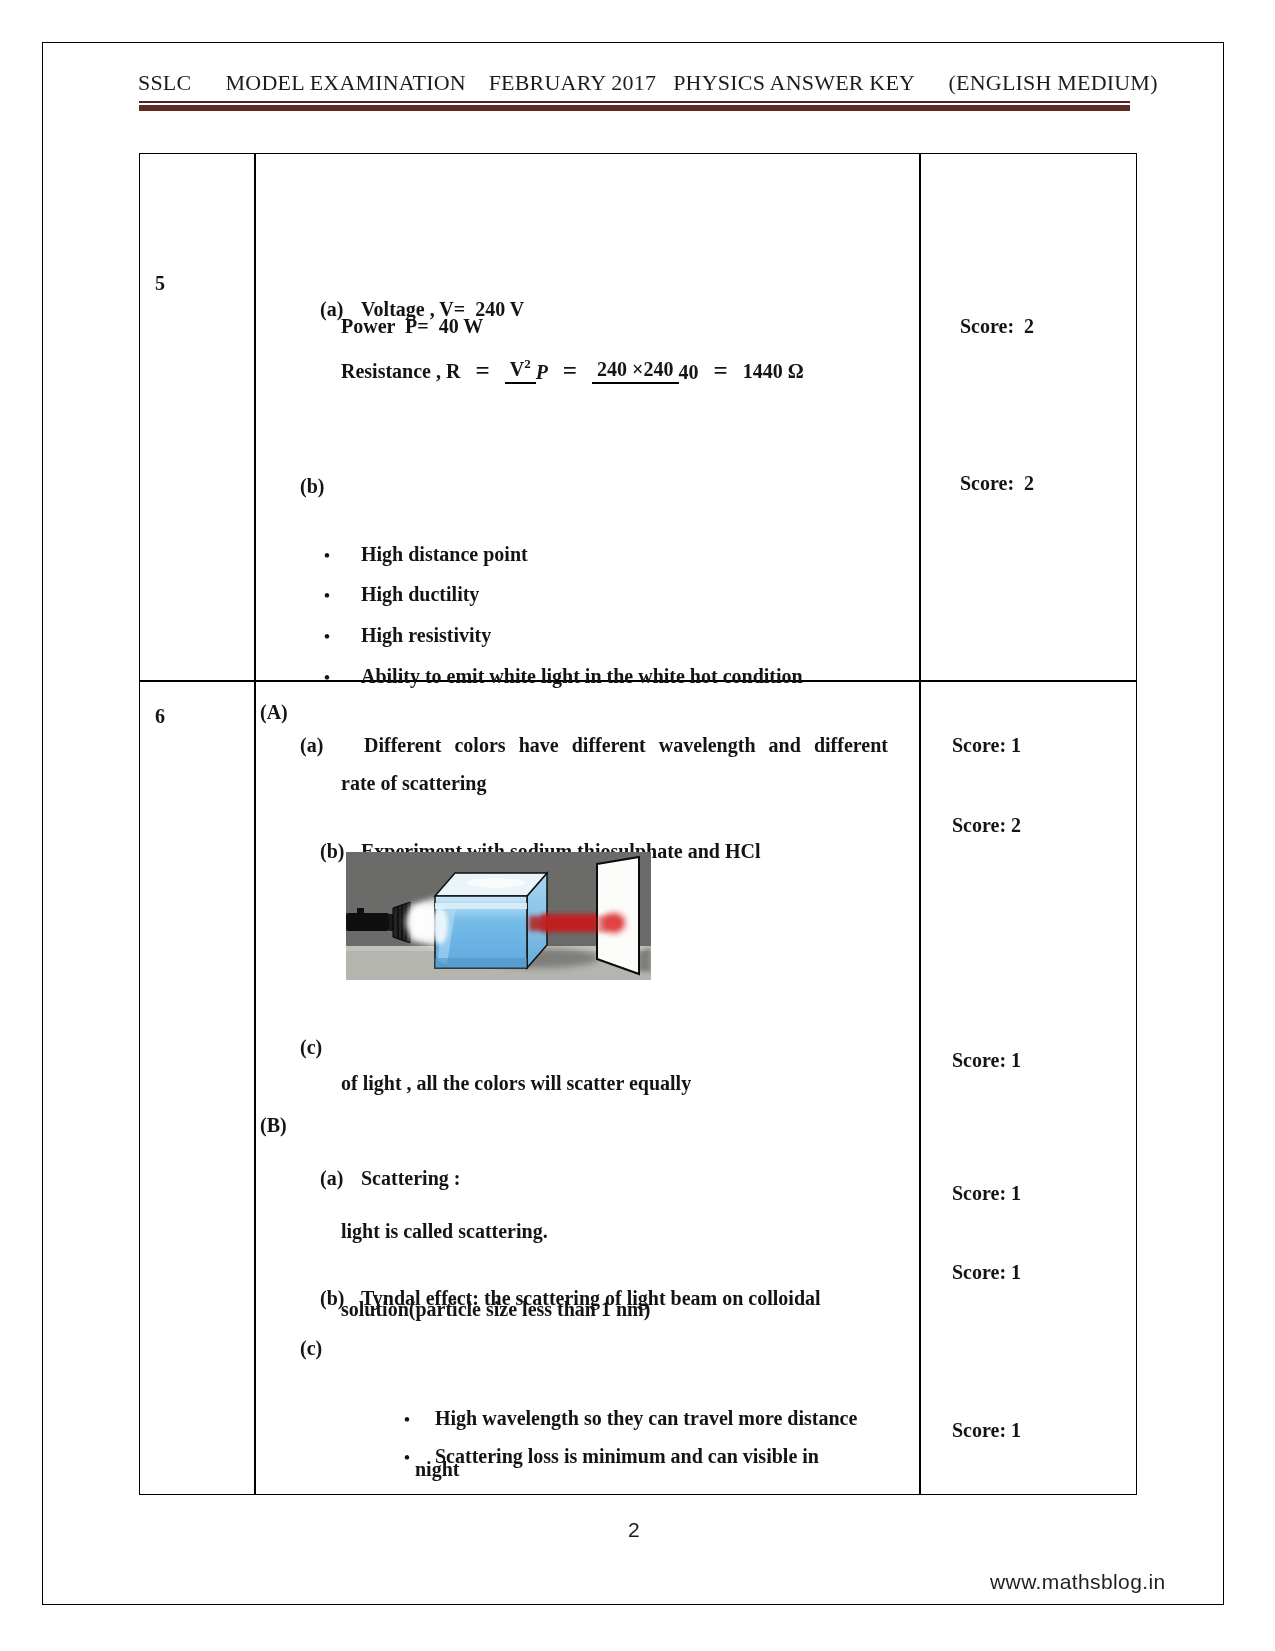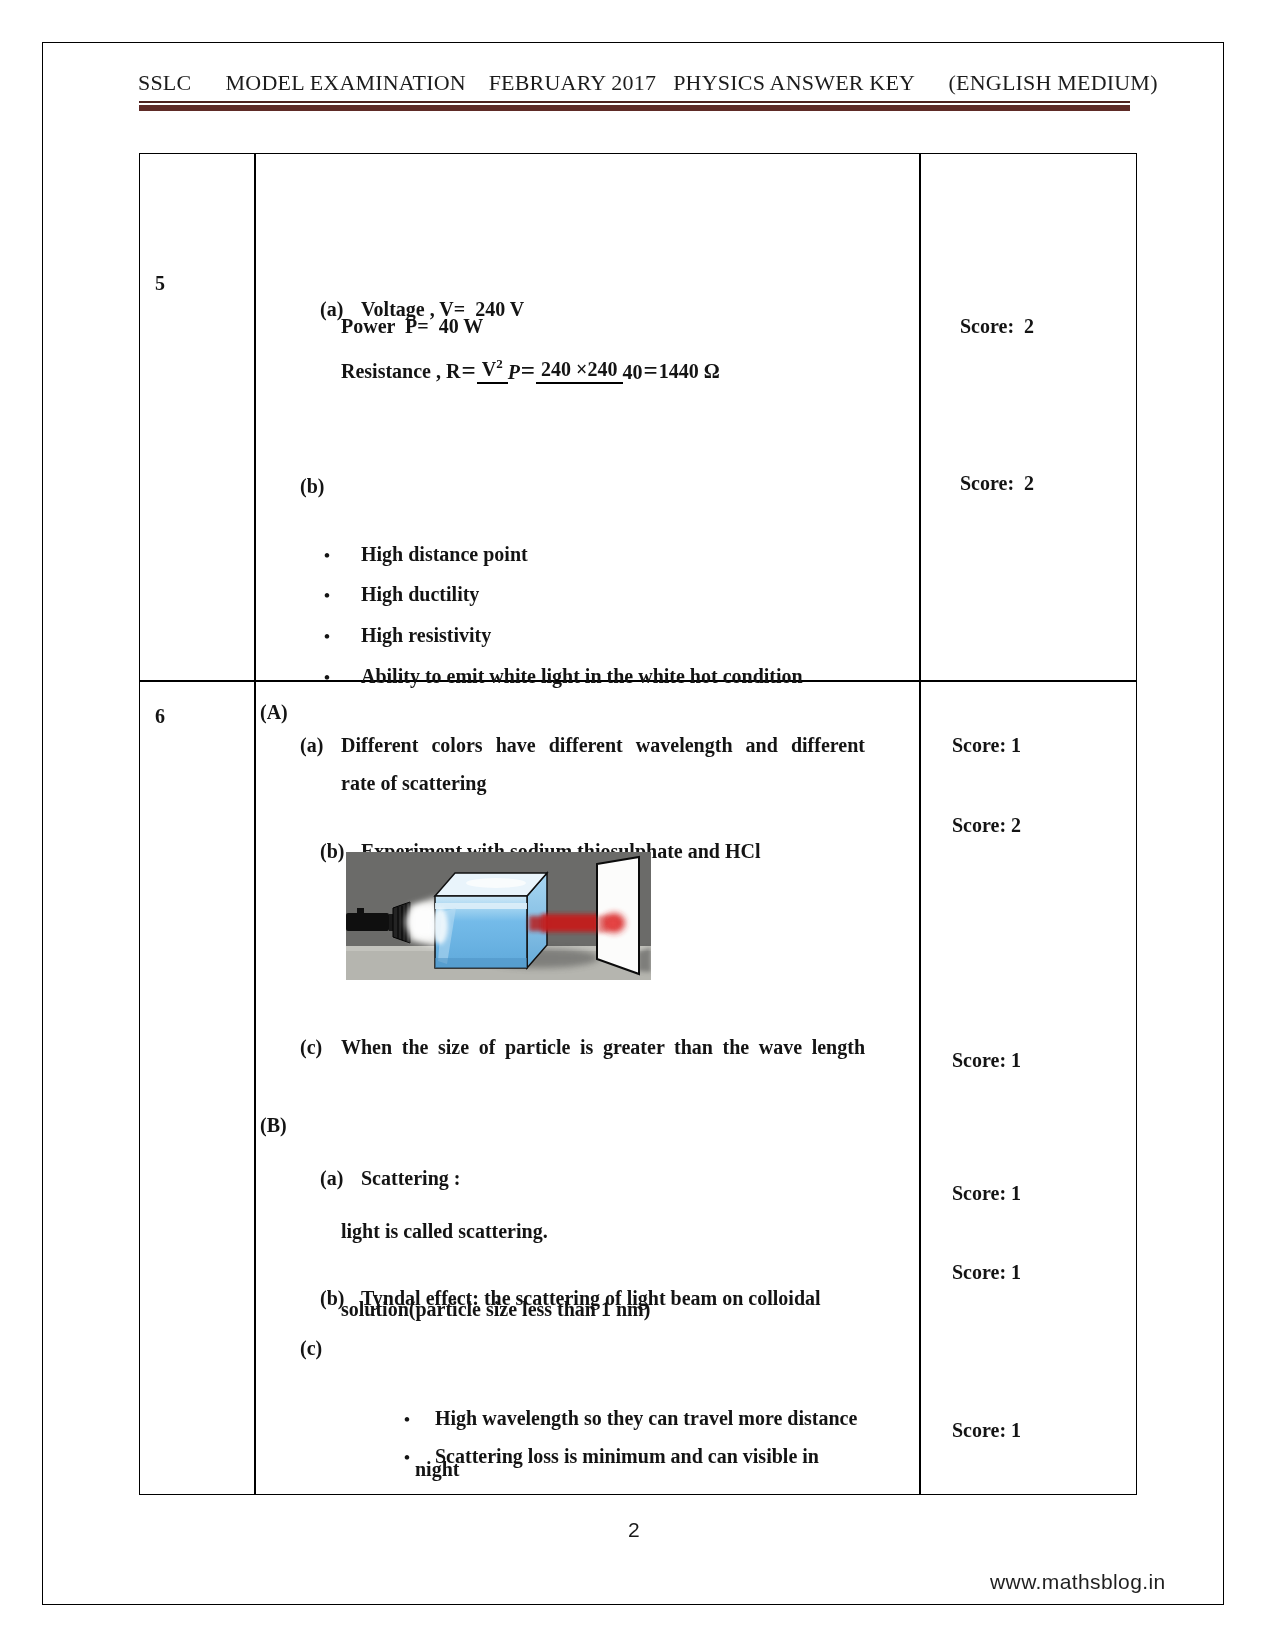--- a/index.html
+++ b/index.html
@@ -23,7 +23,7 @@
   .just{white-space:normal;width:524px;text-align:justify;text-align-last:justify;}
   .dot{display:inline-block;width:37px;font-size:17px;}
   .dot2{display:inline-block;width:31px;font-size:17px;}
-  .formula{display:flex;align-items:center;gap:1px;}
+  .formula{display:flex;align-items:center;gap:15px;}
   .eq{font-size:25px;font-weight:bold;}
   .frac{display:inline-flex;flex-direction:row;align-items:center;line-height:22px;}
   .frac .num{border-bottom:2.5px solid #000;padding:0 5px 2px 5px;}

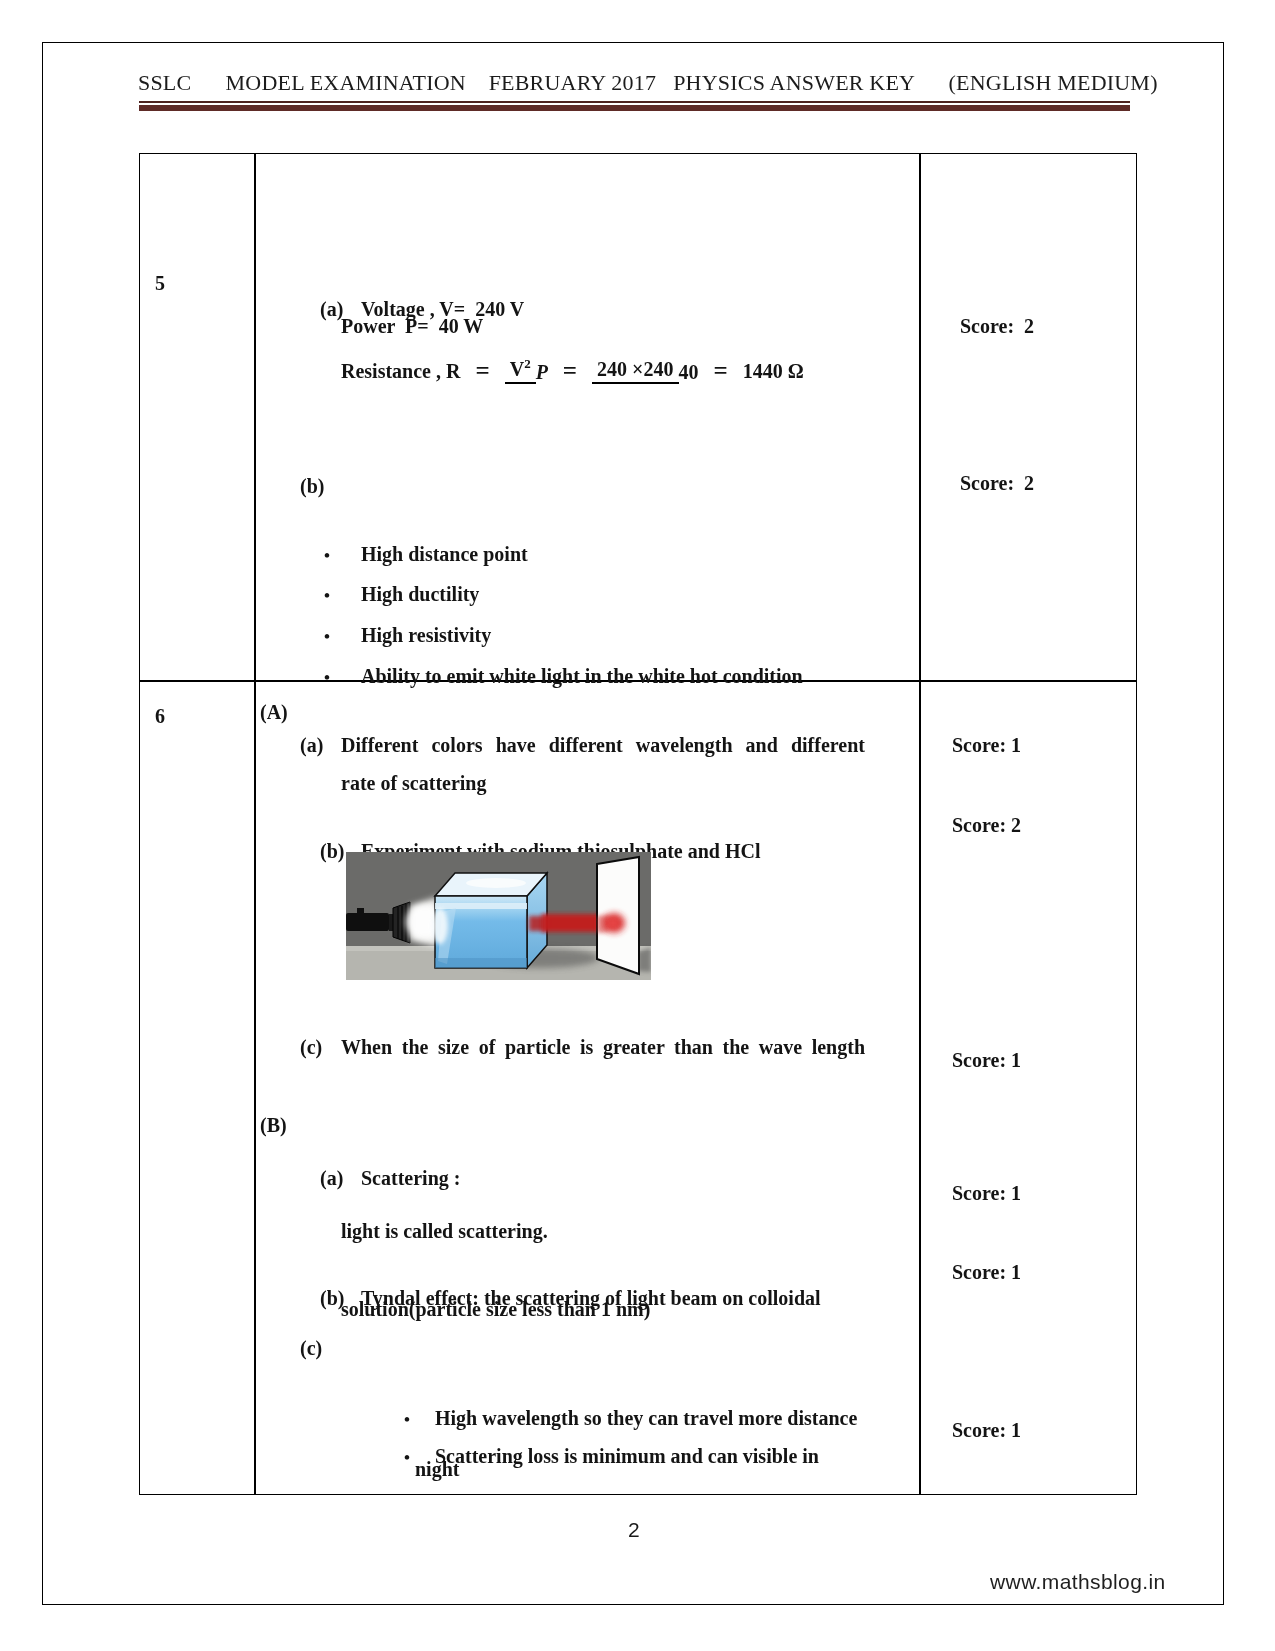--- a/index.html
+++ b/index.html
@@ -20,7 +20,7 @@
   .t{position:absolute;font-family:"Liberation Serif",serif;font-weight:bold;font-size:20px;
         line-height:26px;color:#141414;white-space:pre;}
   .lbl{display:inline-block;width:41px;}
-  .just{white-space:normal;width:524px;text-align:justify;text-align-last:justify;}
+  .just{white-space:normal;width:524px;text-align:justify;text-align-last:justify;margin-left:23px;}
   .dot{display:inline-block;width:37px;font-size:17px;}
   .dot2{display:inline-block;width:31px;font-size:17px;}
   .formula{display:flex;align-items:center;gap:15px;}

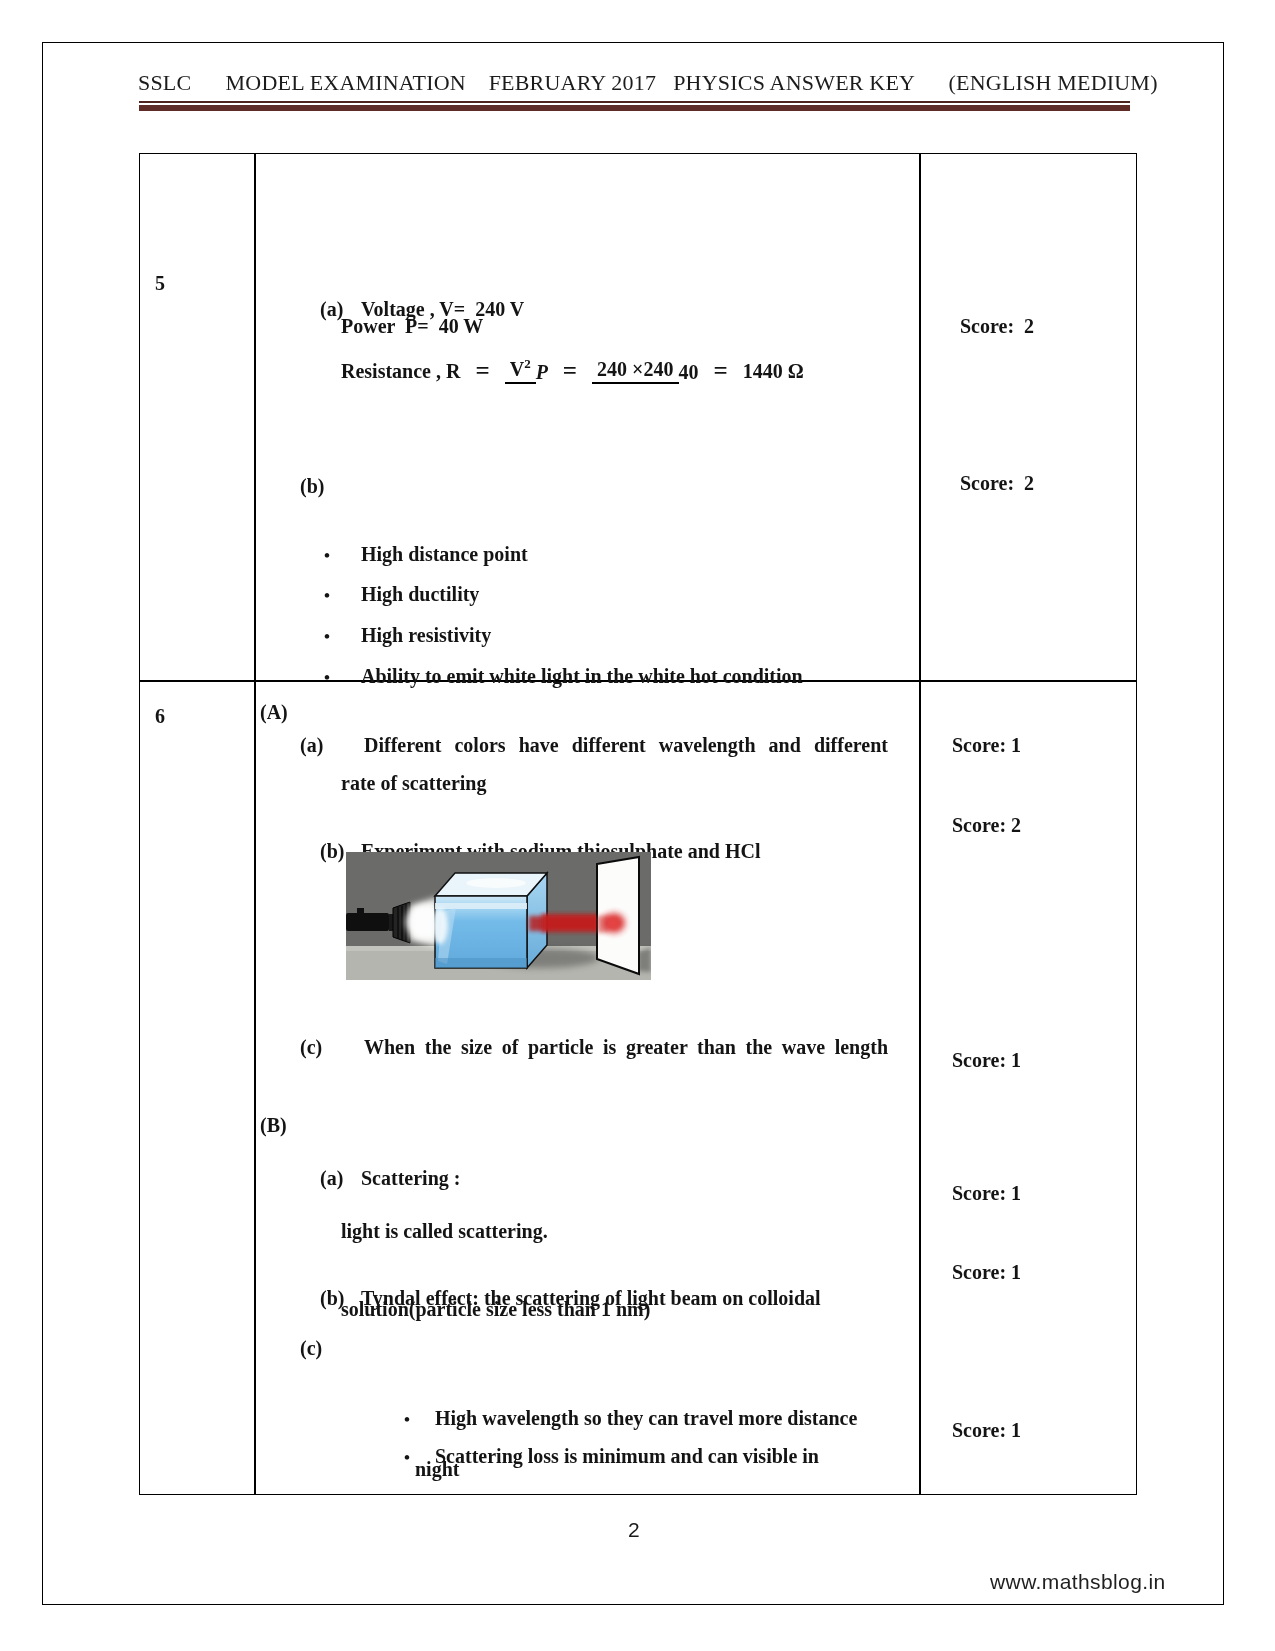--- a/index.html
+++ b/index.html
@@ -175,7 +175,6 @@
   </div>
 
   <div class="t" style="left:300px;top:1034px;">(c)</div>
-  <div class="t just" style="left:341px;top:1034px;">When the size of particle is greater than the wave length</div>
   <div class="t" style="left:952px;top:1047px;">Score: 1</div>
 
   <div class="t" style="left:260px;top:1112px;">(B)</div>

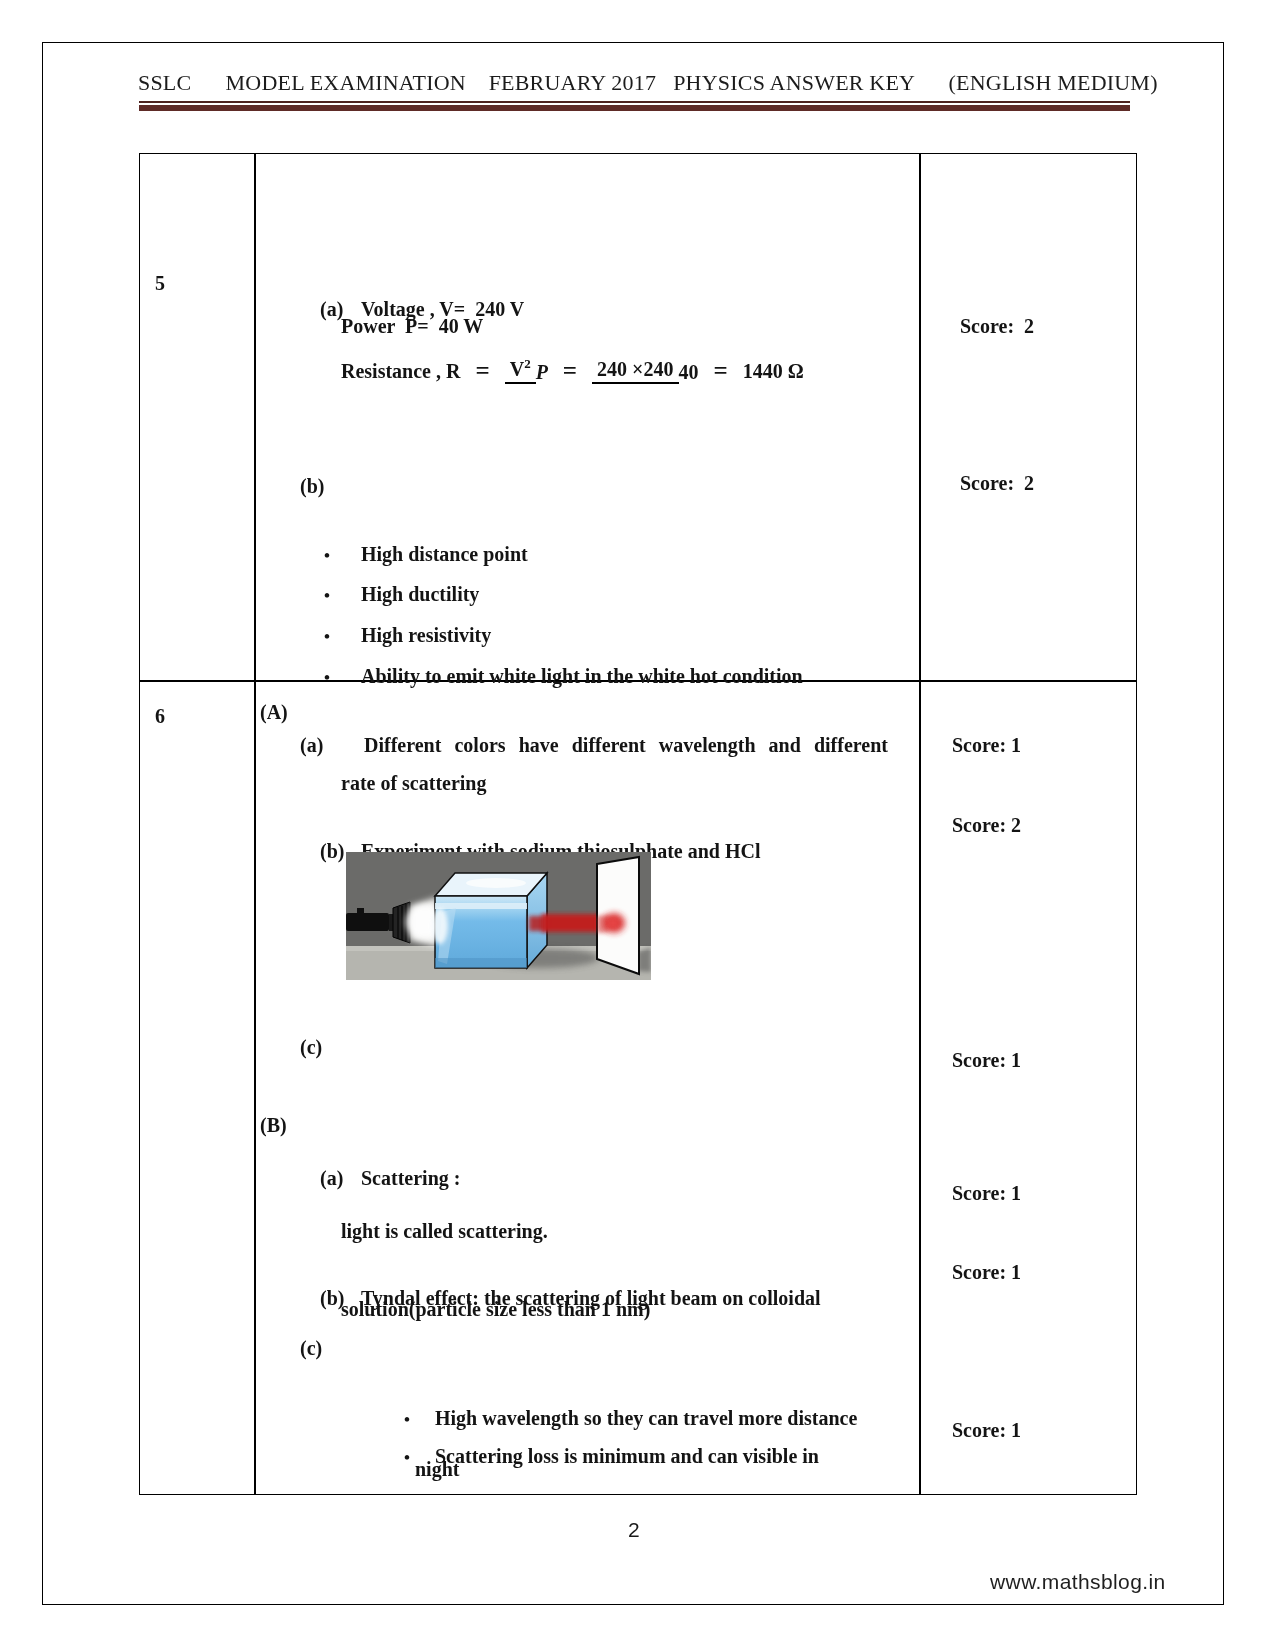--- a/index.html
+++ b/index.html
@@ -175,6 +175,7 @@
   </div>
 
   <div class="t" style="left:300px;top:1034px;">(c)</div>
+  <div class="t" style="left:341px;top:1070px;">of light , all the colors will scatter equally</div>
   <div class="t" style="left:952px;top:1047px;">Score: 1</div>
 
   <div class="t" style="left:260px;top:1112px;">(B)</div>

